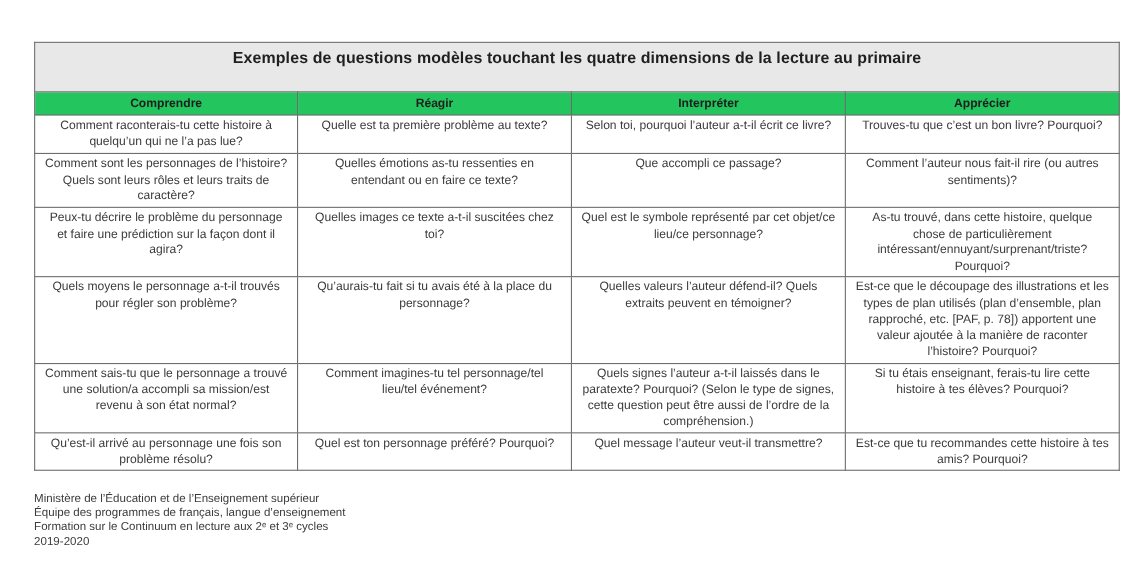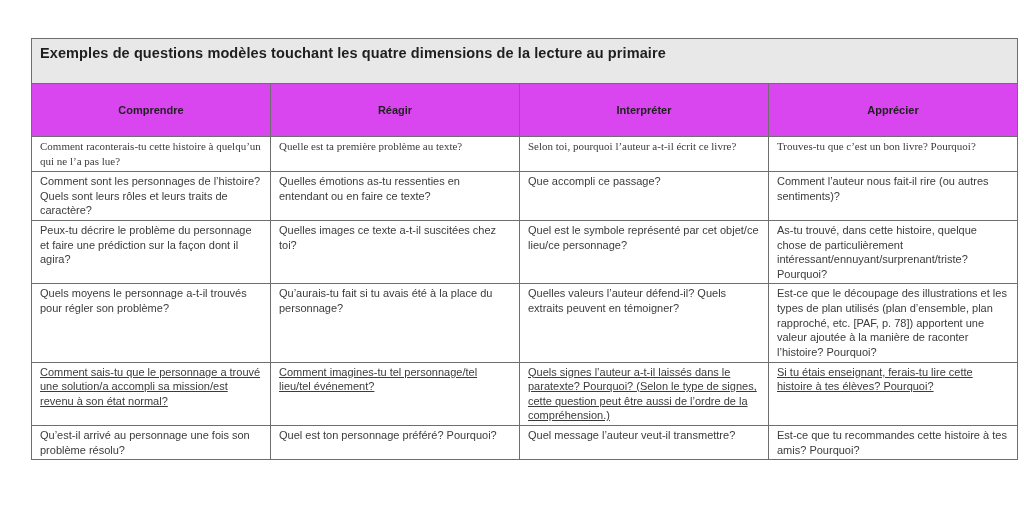--- a/index.html
+++ b/index.html
@@ -25,6 +25,7 @@
   table.doc-table td, table.doc-table th {
     border:1px solid #6e6e6e;
     vertical-align:top;
+    text-align:center;
   }
   td.title-cell {
     background:#e8e8e8;

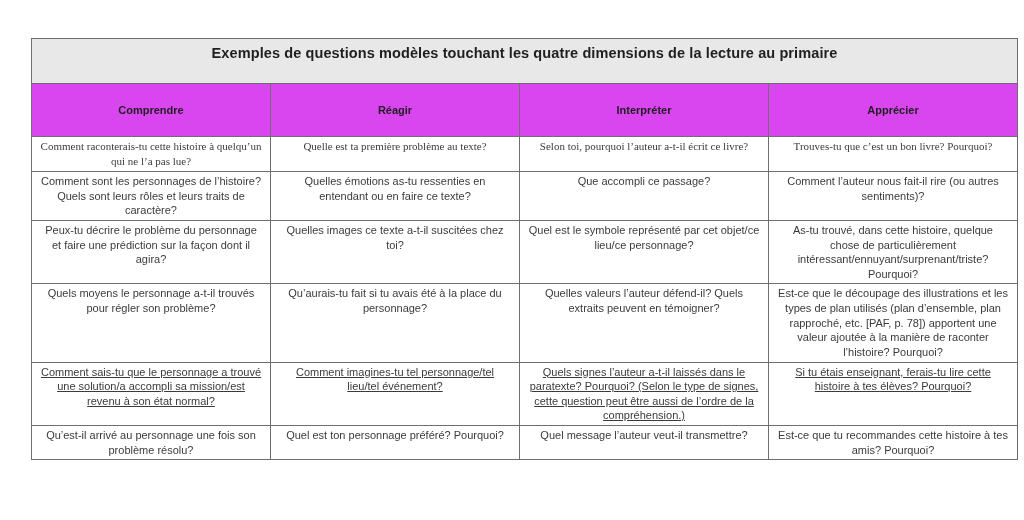--- a/index.html
+++ b/index.html
@@ -37,12 +37,12 @@
     letter-spacing:0.1px;
   }
   th.col-header {
-    background:#d946ef;
+    background:#22c55e;
     height:18px;
     font-size:11px;
     font-weight:bold;
     color:#1f1f1f;
-    padding:20px 4px;
+    padding:4px 4px;
     vertical-align:middle;
   }
   td.q-cell {

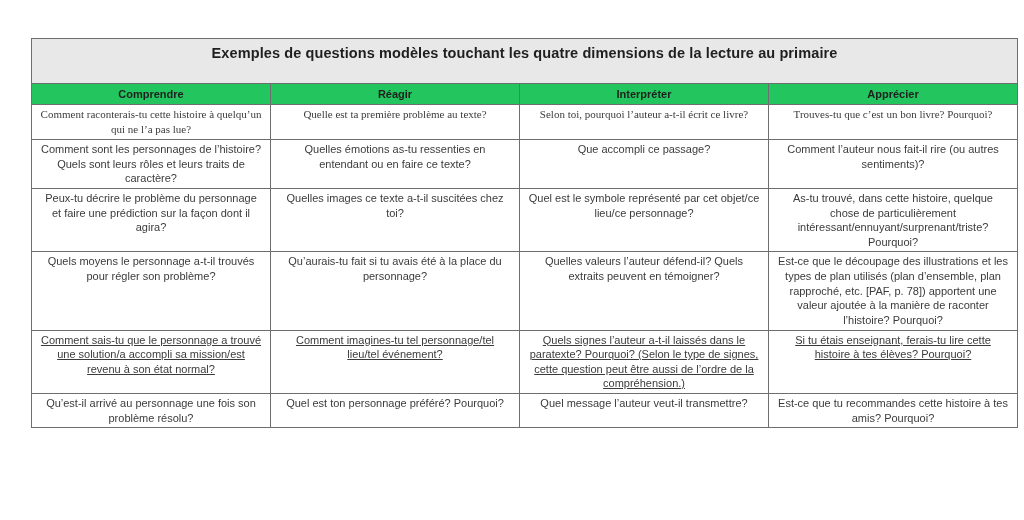--- a/index.html
+++ b/index.html
@@ -52,7 +52,7 @@
     padding:2px 8px;
     color:#3b3b3b;
   }
-  tr.r1 td { height:35px;font-family:Liberation Serif, serif; }
+  tr.r1 td { height:35px; }
   tr.r2 td { height:38px;margin-top:24px; }
   tr.r3 td { height:58px; }
   tr.r4 td { height:77px; }

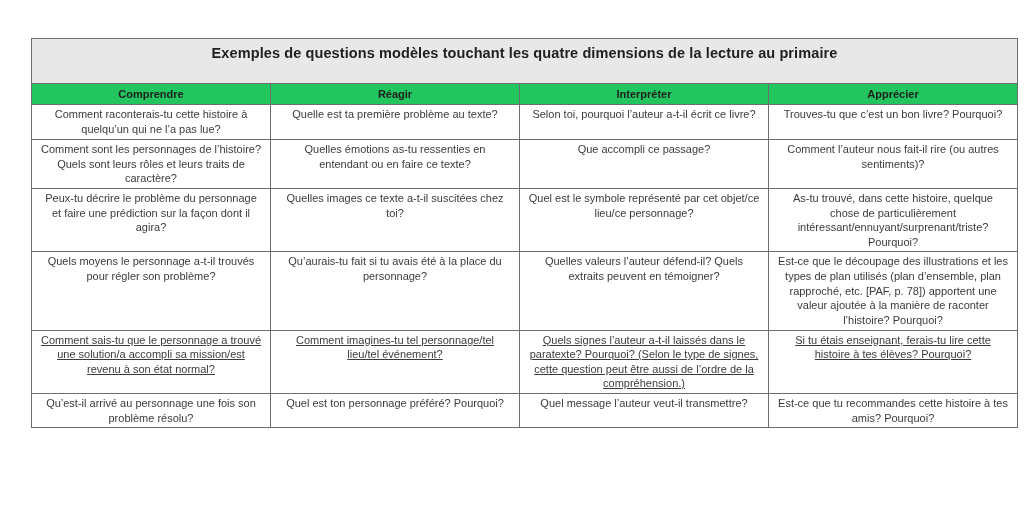--- a/index.html
+++ b/index.html
@@ -56,7 +56,7 @@
   tr.r2 td { height:38px;margin-top:24px; }
   tr.r3 td { height:58px; }
   tr.r4 td { height:77px; }
-  tr.r5 td { height:57px;text-decoration:underline; }
+  tr.r5 td { height:57px; }
   tr.r6 td { height:28px; }
   tr.r7 td { height:32px; }
   .footer {

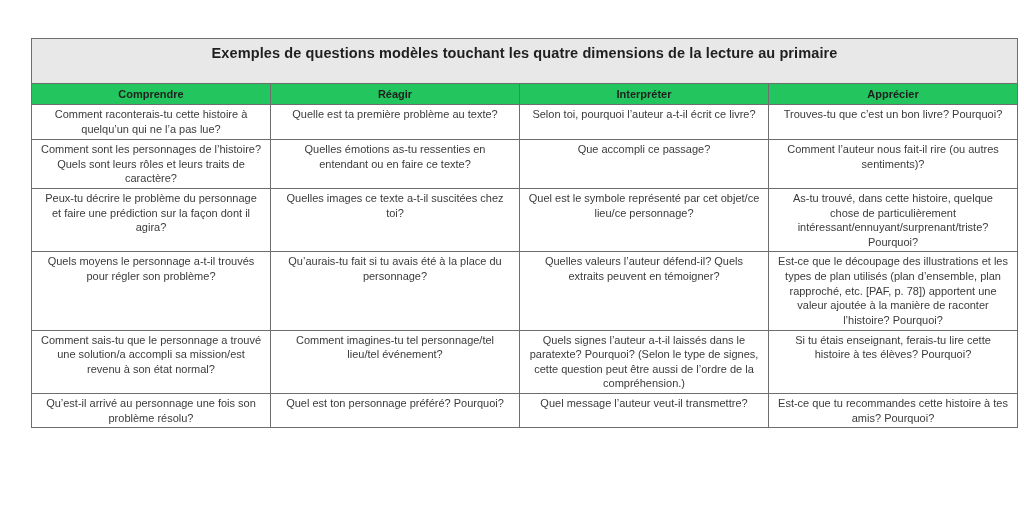--- a/index.html
+++ b/index.html
@@ -128,6 +128,12 @@
     </tbody>
   </table>
 
+  <div class="footer">
+    <div>Ministère de l’Éducation et de l’Enseignement supérieur</div>
+    <div>Équipe des programmes de français, langue d’enseignement</div>
+    <div>Formation sur le Continuum en lecture aux 2ᵉ et 3ᵉ cycles</div>
+    <div>2019-2020</div>
+  </div>
 
 </div>
 

